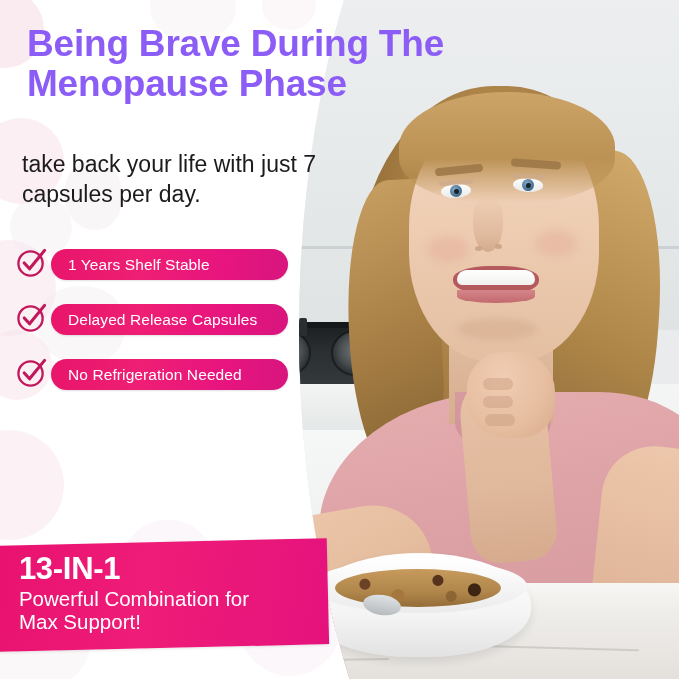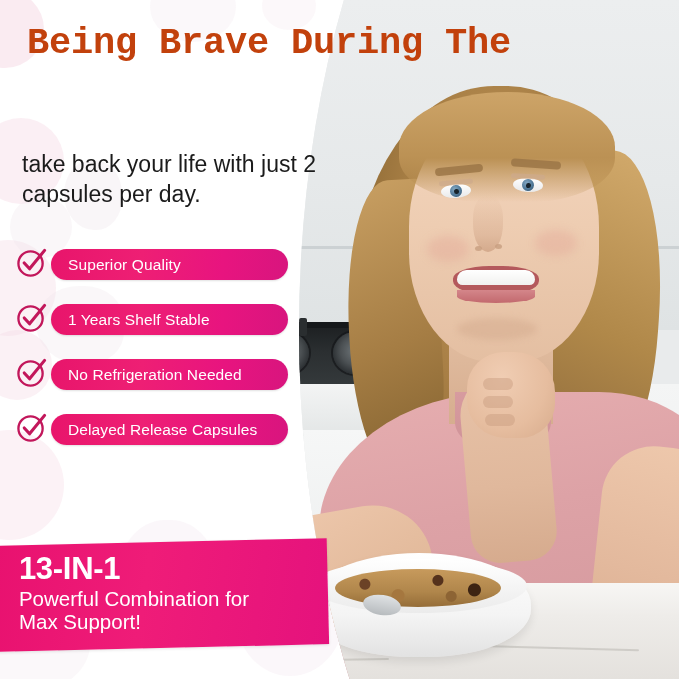--- a/index.html
+++ b/index.html
@@ -270,10 +270,9 @@
 
   .headline {
     position:absolute; left:27px; top:24px; width:520px;
-    color:#c2410c;
+    color:#8b5cf6;
     font-size:37px; line-height:1.08; font-weight:bold;
     letter-spacing:-.2px;
-    font-family:Liberation Mono, monospace;
   }
   .subtext {
     position:absolute; left:22px; top:121px; width:348px;

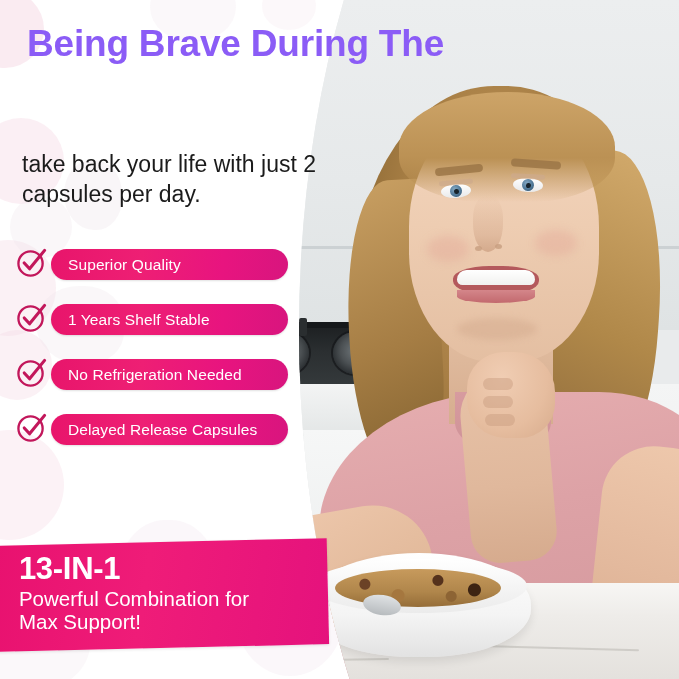--- a/index.html
+++ b/index.html
@@ -419,6 +419,7 @@
 
     <h1 class="headline">
       <span>Being Brave During The</span><br>
+      <span>Menopause Phase</span>
     </h1>
 
     <p class="subtext">

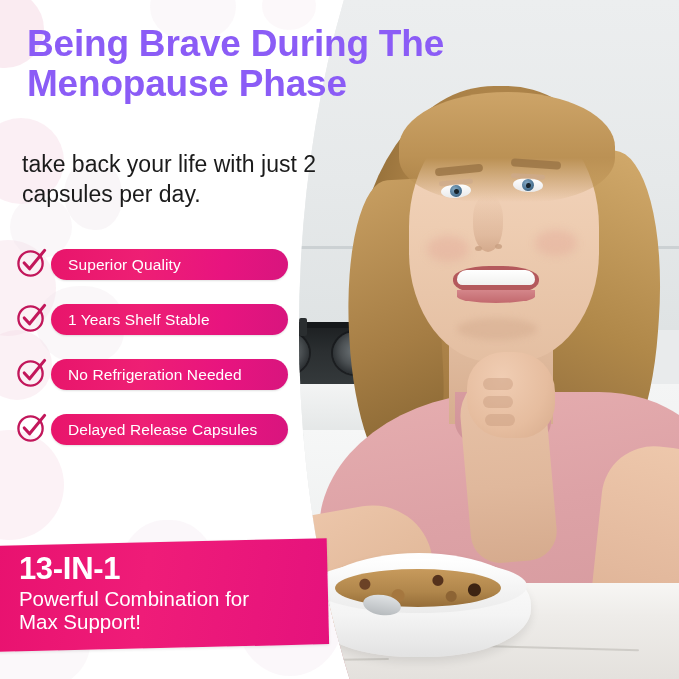--- a/index.html
+++ b/index.html
@@ -424,7 +424,7 @@
 
     <p class="subtext">
       <br>
-      <span>take back your life with just 2</span><br>
+      <span>take back your life with just 7</span><br>
       <span>capsules per day.</span>
     </p>
 

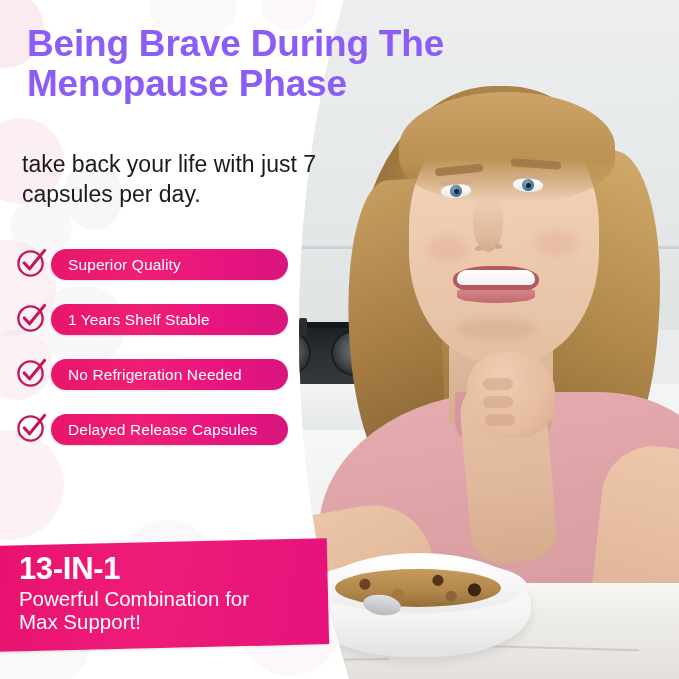--- a/index.html
+++ b/index.html
@@ -431,15 +431,6 @@
     <div class="features">
 
 
-      <div class="feature-row">
-        <svg class="check-icon" viewBox="0 0 32 32">
-          <circle cx="15" cy="17" r="12.5" fill="none" stroke="#c2175b" stroke-width="2.4"></circle>
-          <path d="M8.5 16.5 L14 22.5 L29.5 3.5" fill="none" stroke="#c2175b" stroke-width="3.2" stroke-linecap="round" stroke-linejoin="round"></path>
-        </svg>
-        <div class="pill">
-          <span>Superior Quality</span>
-        </div>
-      </div>
 
       <div class="feature-row">
         <svg class="check-icon" viewBox="0 0 32 32">

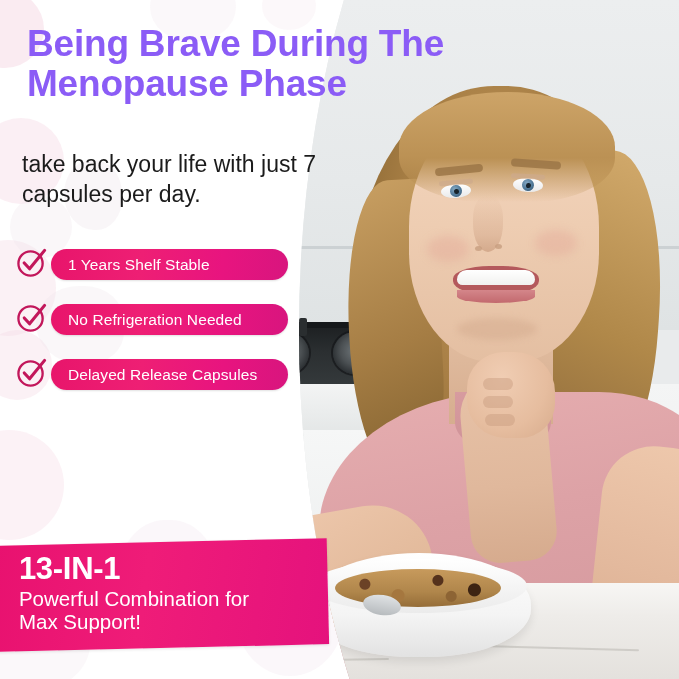--- a/index.html
+++ b/index.html
@@ -448,7 +448,7 @@
           <path d="M8.5 16.5 L14 22.5 L29.5 3.5" fill="none" stroke="#c2175b" stroke-width="3.2" stroke-linecap="round" stroke-linejoin="round"></path>
         </svg>
         <div class="pill">
-          <span>No Refrigeration Needed</span>
+          <span>Delayed Release Capsules</span>
         </div>
       </div>
 
@@ -458,7 +458,7 @@
           <path d="M8.5 16.5 L14 22.5 L29.5 3.5" fill="none" stroke="#c2175b" stroke-width="3.2" stroke-linecap="round" stroke-linejoin="round"></path>
         </svg>
         <div class="pill">
-          <span>Delayed Release Capsules</span>
+          <span>No Refrigeration Needed</span>
         </div>
       </div>
 

